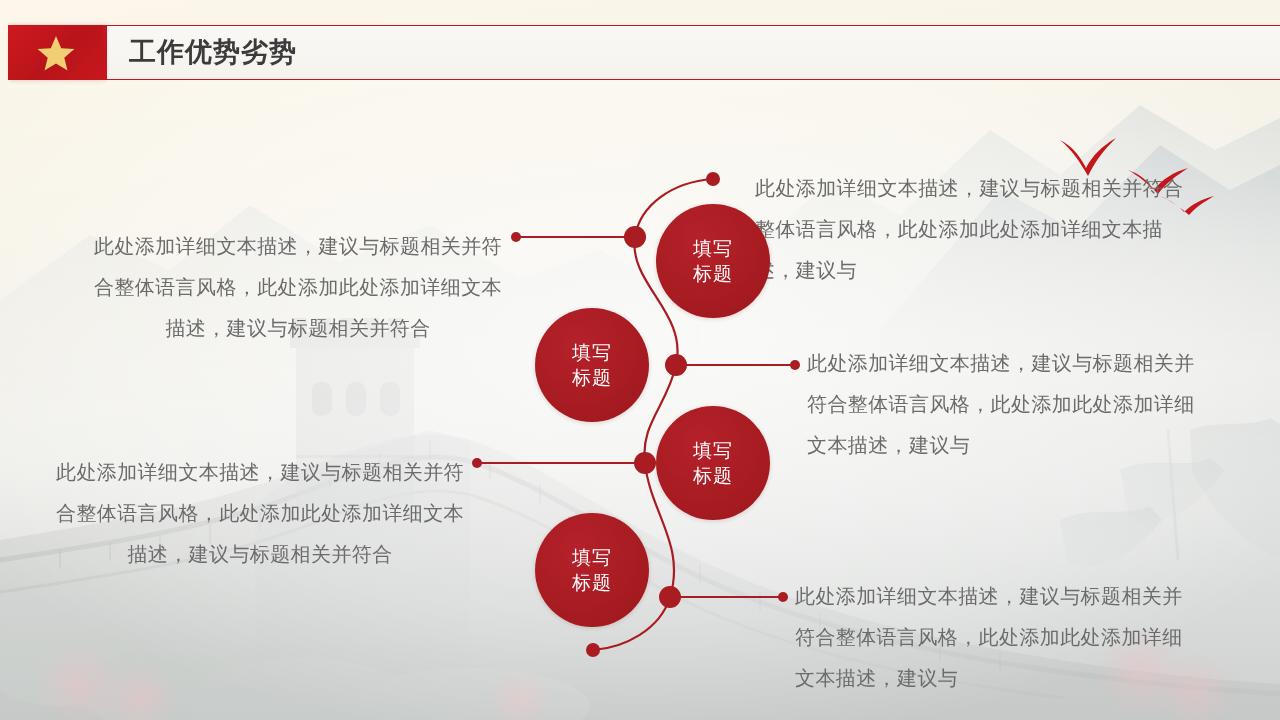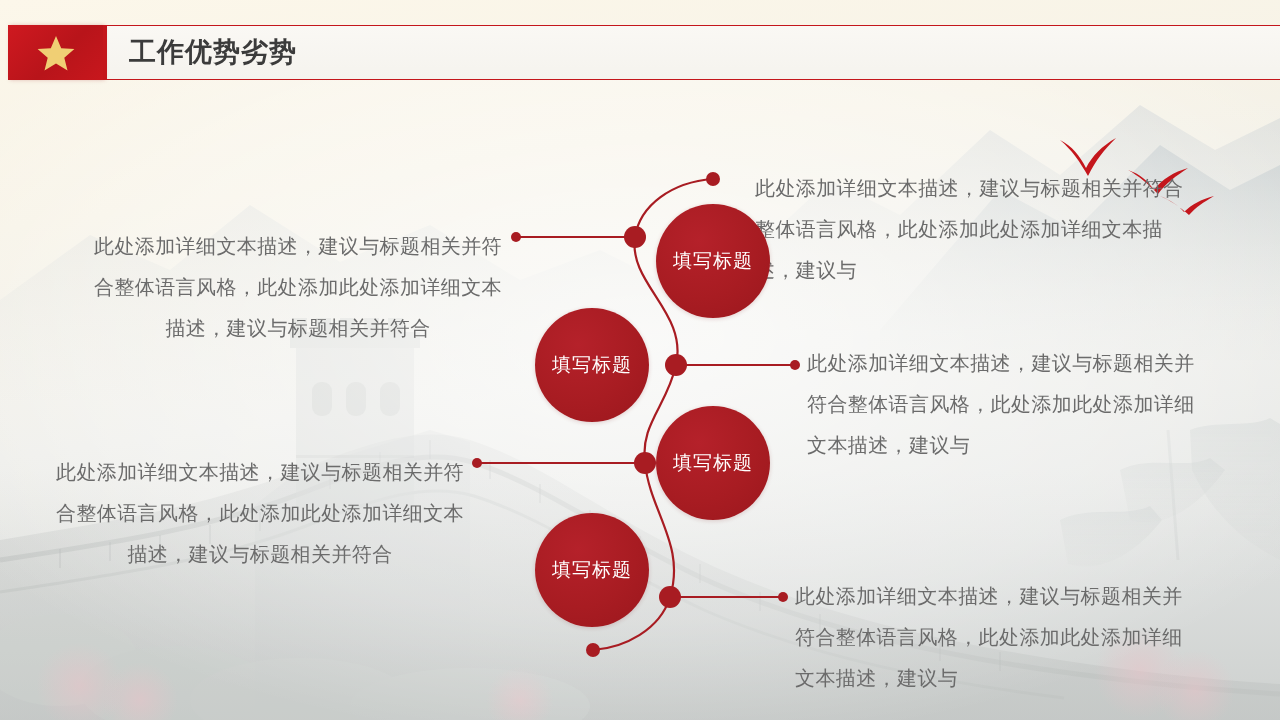--- a/index.html
+++ b/index.html
@@ -102,7 +102,7 @@
     border-radius: 50%;
     background: radial-gradient(circle at 38% 32%, #b5212a 0%, #a81c22 55%, #9b171d 100%);
     display: flex;
-    flex-direction: row;
+    flex-direction: column;
     align-items: center;
     justify-content: center;
     color: #ffffff;

